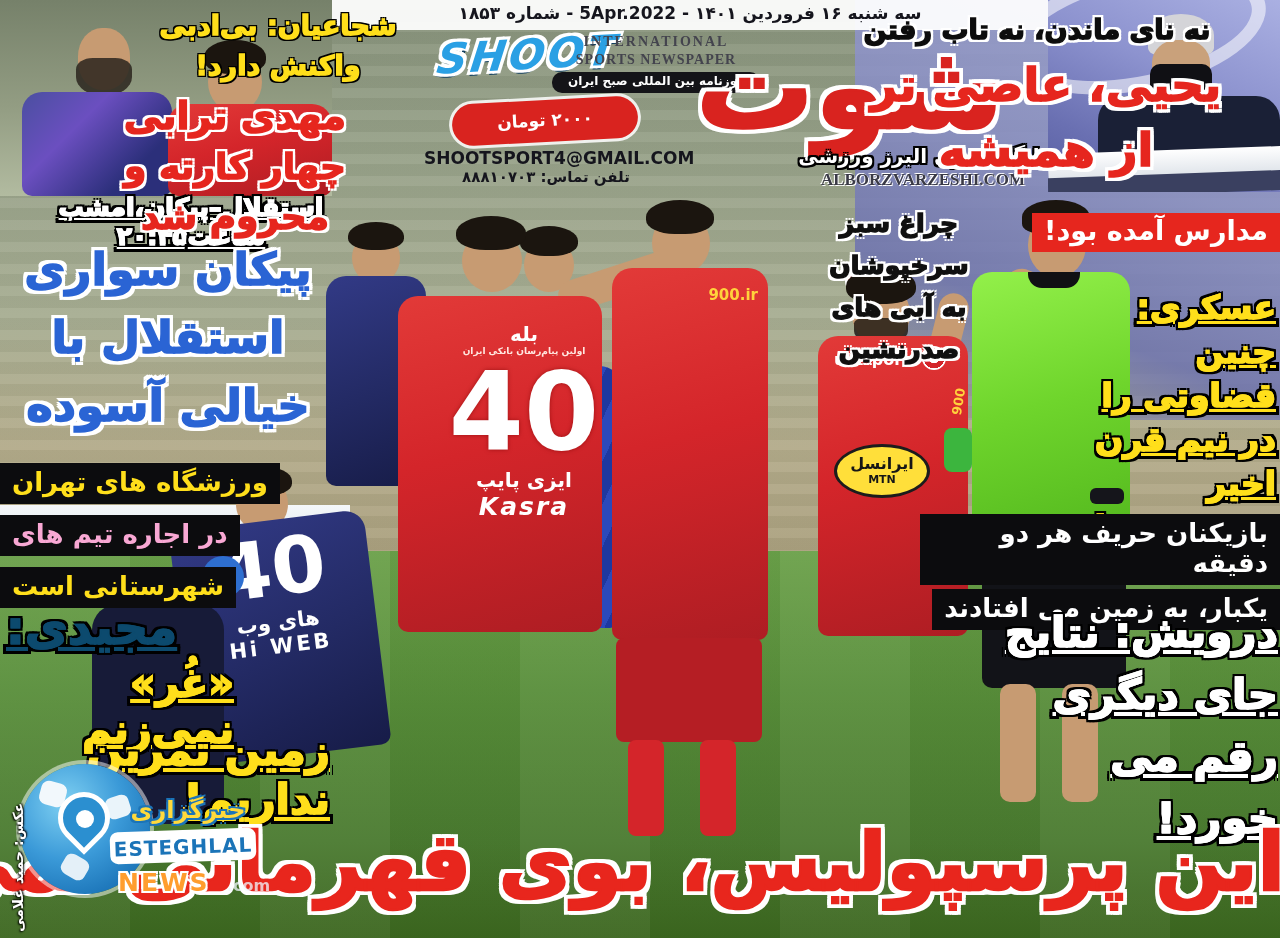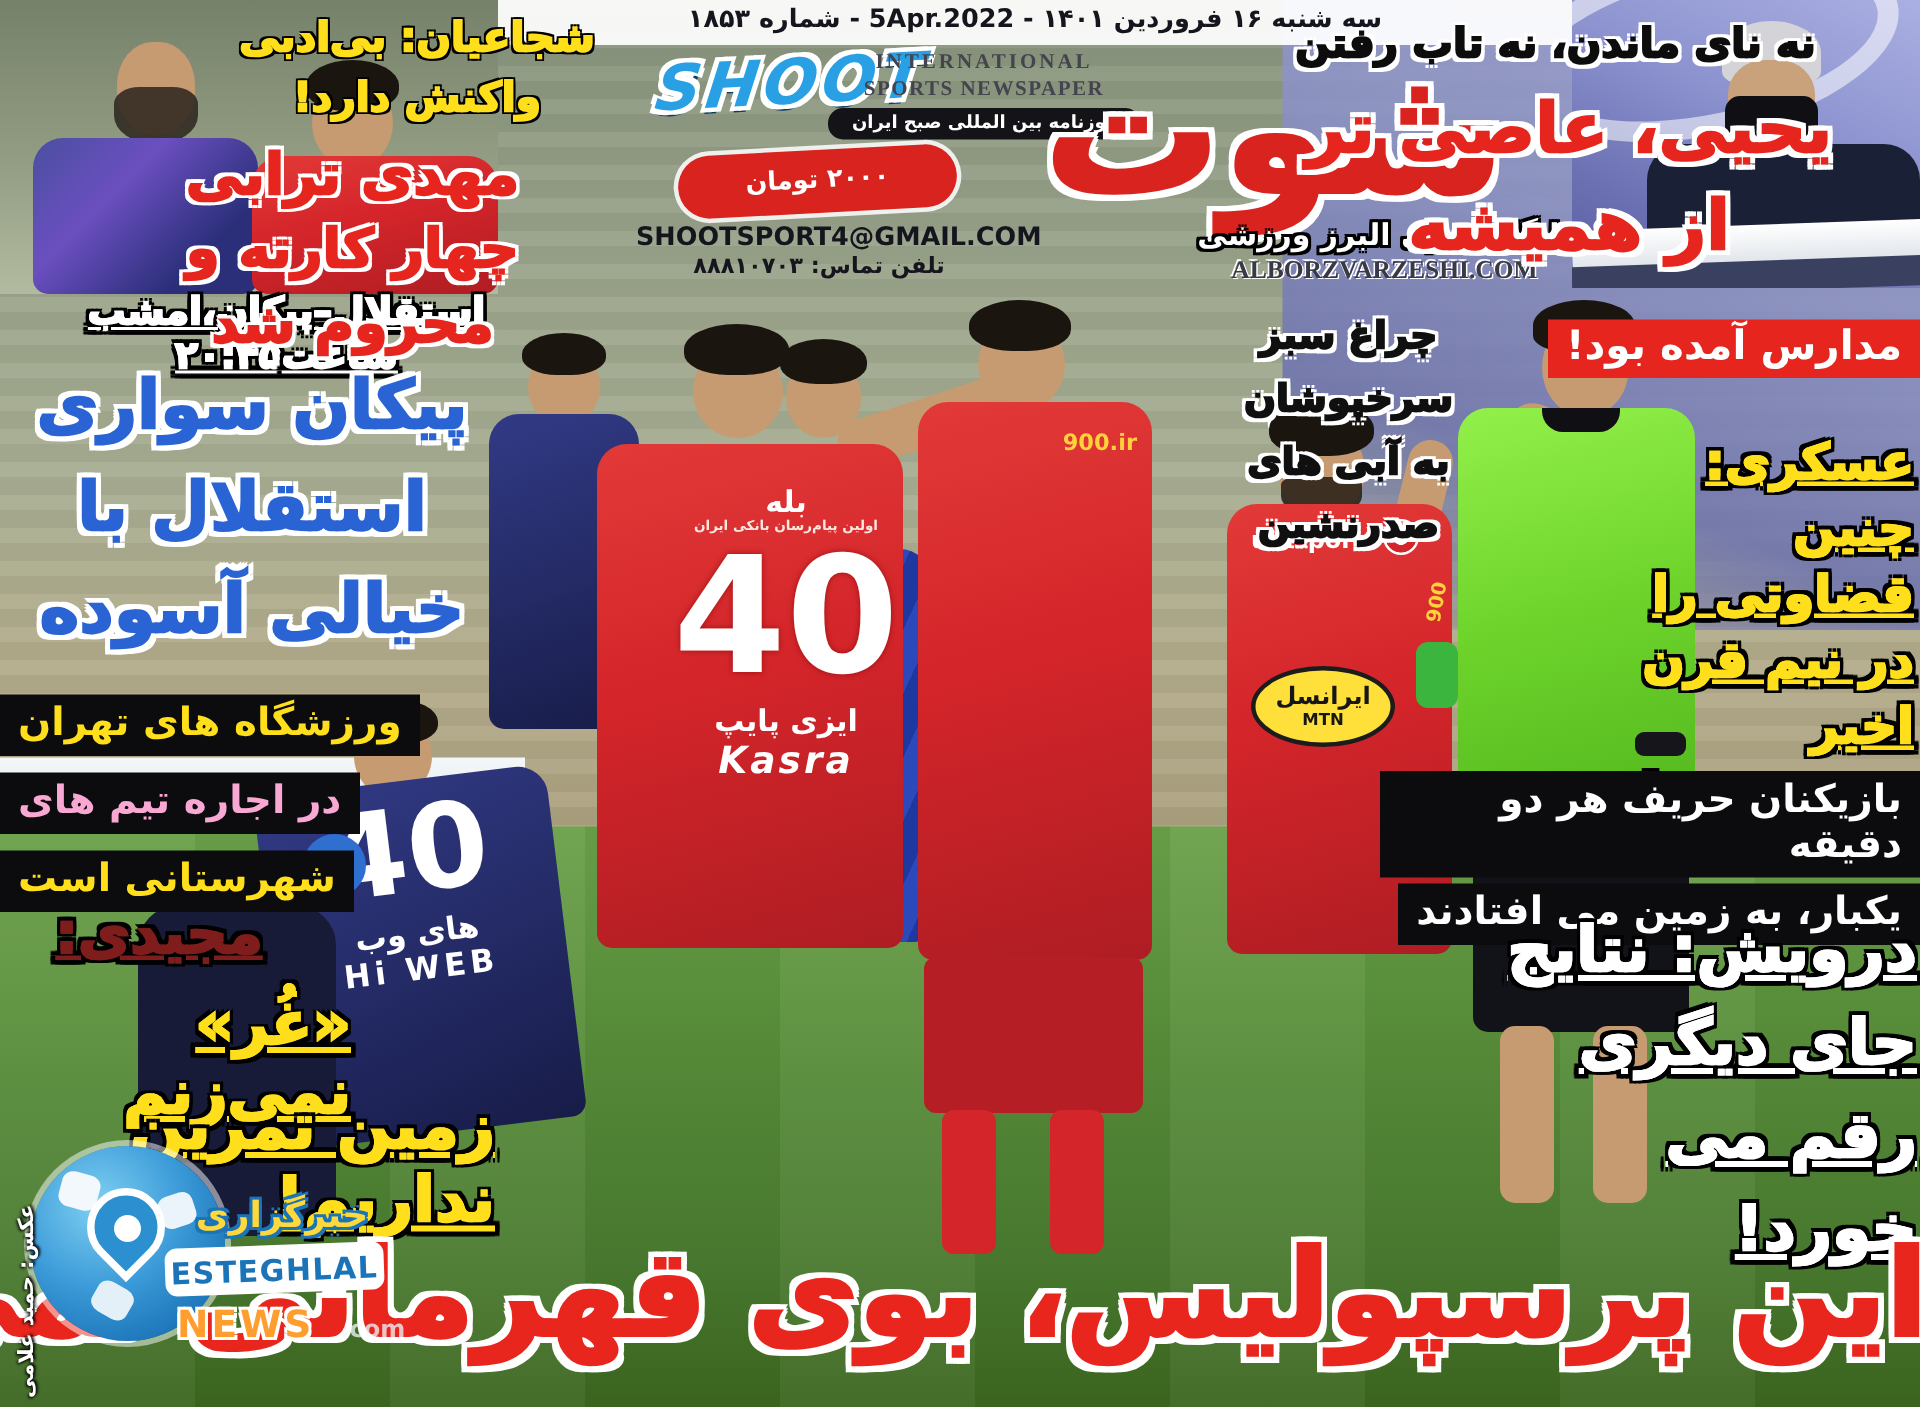--- a/index.html
+++ b/index.html
@@ -165,7 +165,7 @@
   <div class="abs rtl bar-black" style="left:0;top:515px;font-size:26px;color:#f9a8d4;">در اجاره تیم های</div>
   <div class="abs rtl bar-black" style="left:0;top:567px;font-size:26px;color:#ffdf1b;">شهرستانی است</div>
 
-  <div class="abs rtl ob3 fat" style="left:6px;top:600px;width:200px;text-align:center;font-size:38px;font-weight:900;color:#7f1d1d;">مجیدی:</div>
+  <div class="abs rtl ob3 fat" style="left:6px;top:600px;width:200px;text-align:left;font-size:47px;font-weight:900;color:#0c4a6e;">مجیدی:</div>
   <div class="abs rtl ob3 fat" style="left:4px;top:660px;width:230px;text-align:right;font-size:40px;font-weight:900;color:#ffdf1b;">«غُر» نمی‌زنم</div>
   <div class="abs rtl ob3 fat" style="left:0;top:726px;width:330px;text-align:right;font-size:42px;font-weight:900;color:#ffdf1b;">زمین تمرین نداریم!</div>
 

